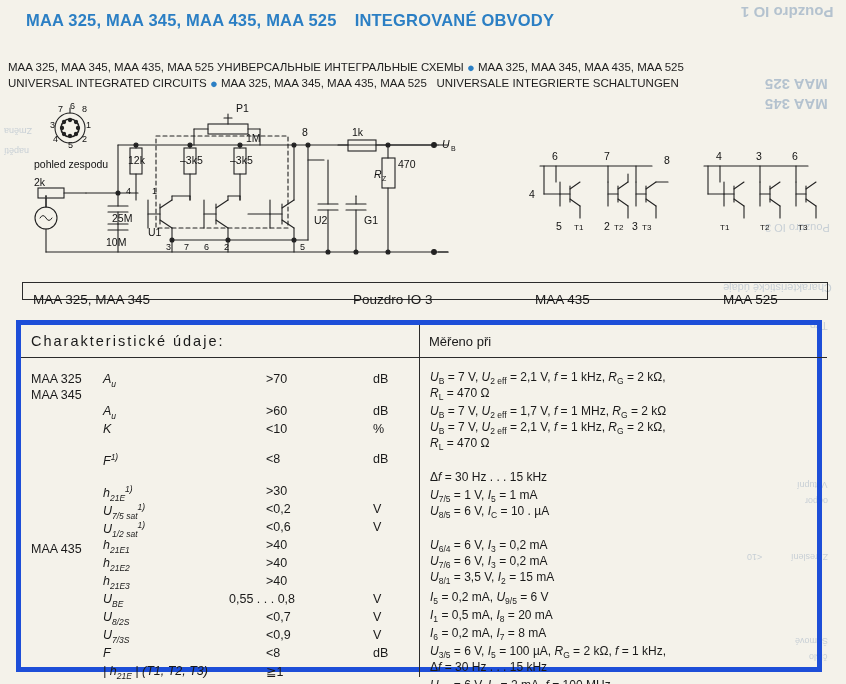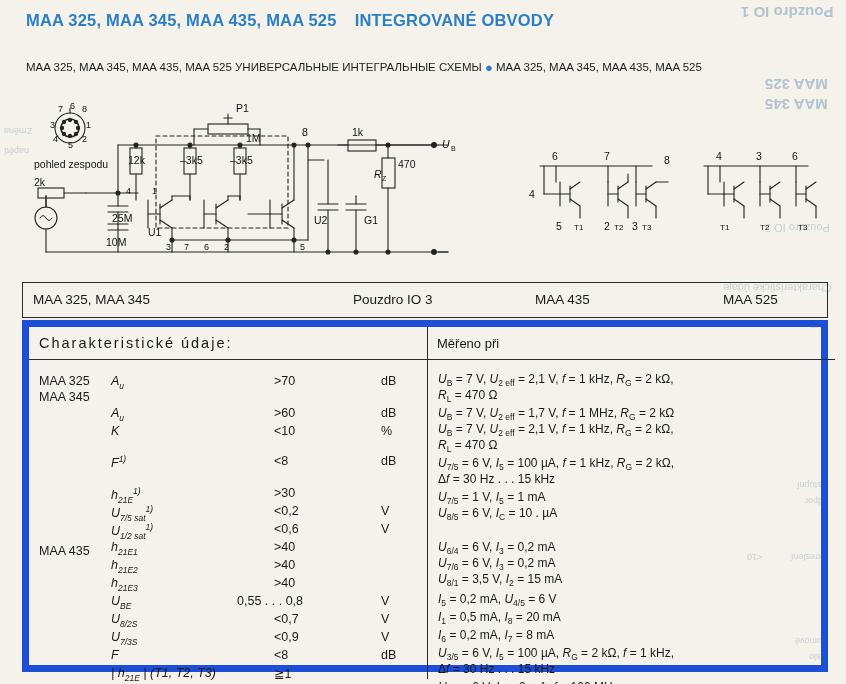--- a/index.html
+++ b/index.html
@@ -39,7 +39,7 @@
   }
   .hdr .l1 .sp{display:inline-block;width:18px;}
   .sub{
-    position:absolute;left:26px;top:60px;width:810px;
+    position:absolute;left:8px;top:60px;width:810px;
     font-size:11.5px;line-height:15.5px;color:#1d1d1d;
   }
   .sub .dot{color:#2b7fc4;font-size:13px;vertical-align:middle;}

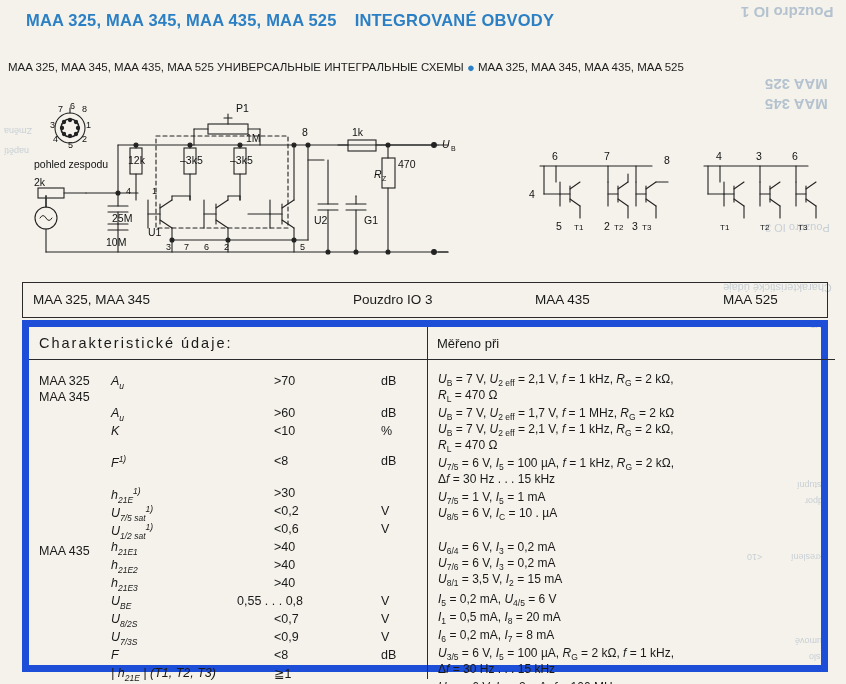--- a/index.html
+++ b/index.html
@@ -135,6 +135,12 @@
       <span>MAA 325, MAA 345, MAA 435, MAA 525   УНИВЕРСАЛЬНЫЕ ИНТЕГРАЛЬНЫЕ СХЕМЫ</span>
       <span class="dot">●</span>
       <span>MAA 325, MAA 345, MAA 435, MAA 525</span>
+    </div>
+    <div>
+      <span>UNIVERSAL INTEGRATED CIRCUITS</span>
+      <span class="dot">●</span>
+      <span>MAA 325, MAA 345, MAA 435, MAA 525</span>
+      &nbsp;&nbsp;<span>UNIVERSALE INTEGRIERTE SCHALTUNGEN</span>
     </div>
   </div>
 

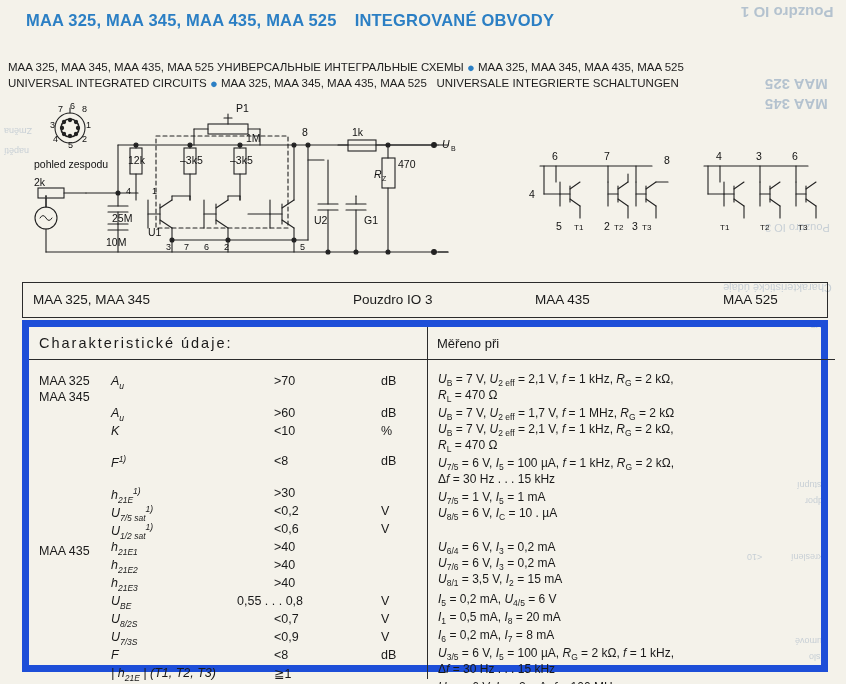--- a/index.html
+++ b/index.html
@@ -52,7 +52,7 @@
 
   
   .band{
-    position:absolute;left:22px;top:282px;width:806px;height:36px;
+    position:absolute;left:22px;top:282px;width:806px;height:18px;
     border-top:1px solid #2b2b2b;border-bottom:1px solid #2b2b2b;
     border-left:1px solid #2b2b2b;border-right:1px solid #2b2b2b;
     box-sizing:border-box;

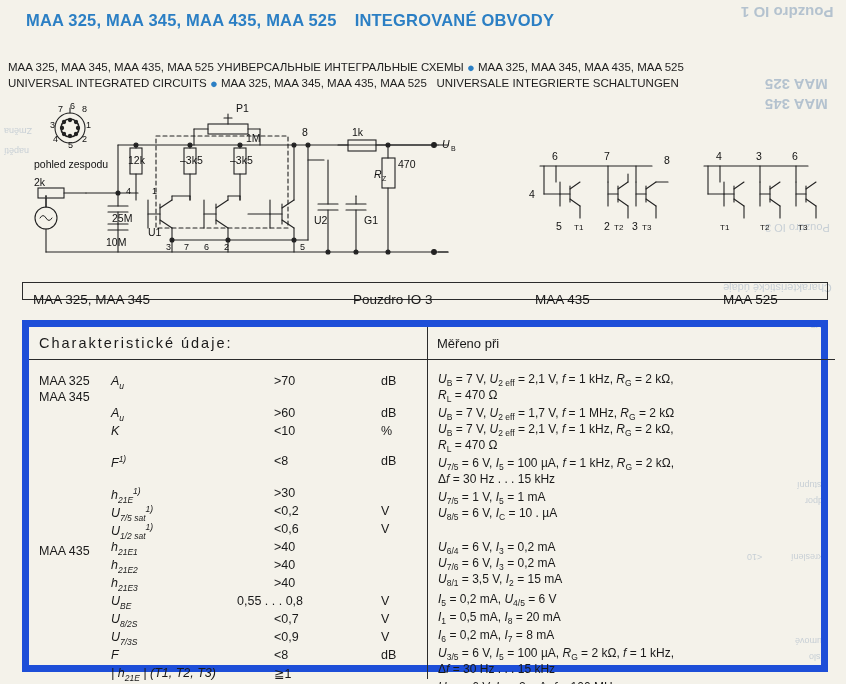--- a/index.html
+++ b/index.html
@@ -66,8 +66,8 @@
 
   
   .tbl{
-    position:absolute;left:22px;top:320px;width:806px;height:352px;
-    border:7px solid #1d4ed8;box-sizing:border-box;
+    position:absolute;left:16px;top:320px;width:806px;height:352px;
+    border:5px solid #1d4ed8;box-sizing:border-box;
   }
   .char-title{
     position:absolute;left:10px;top:8px;font-size:14.5px;letter-spacing:2px;

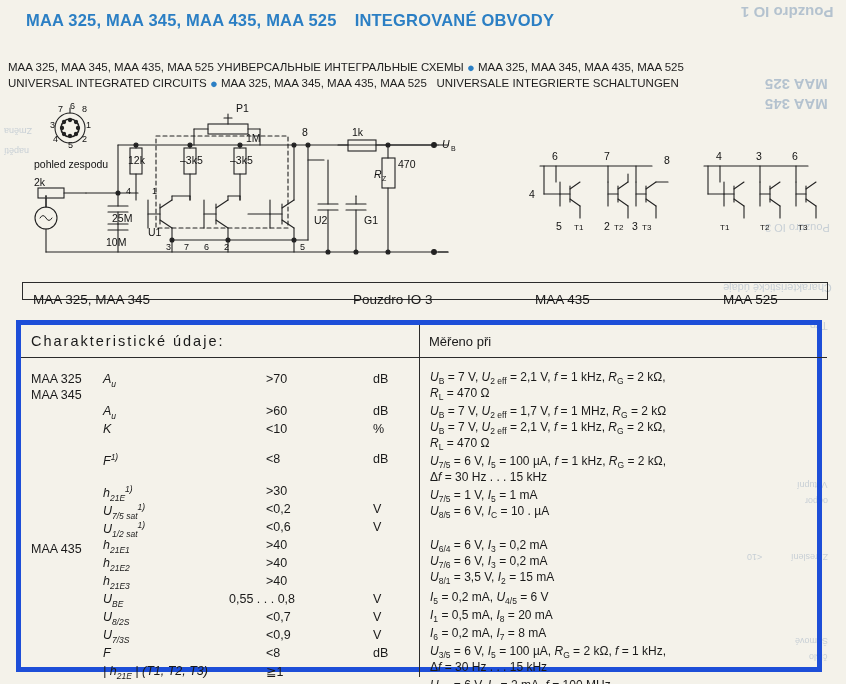--- a/index.html
+++ b/index.html
@@ -483,7 +483,6 @@
       <div class="cond" style="top:46px;"><i>U</i><sub>B</sub> = 7 V, <i>U</i><sub>2 eff</sub> = 1,7 V, <i>f</i> = 1 MHz, <i>R</i><sub>G</sub> = 2 kΩ</div>
       <div class="cond" style="top:62px;"><i>U</i><sub>B</sub> = 7 V, <i>U</i><sub>2 eff</sub> = 2,1 V, <i>f</i> = 1 kHz, <i>R</i><sub>G</sub> = 2 kΩ,</div>
       <div class="cond" style="top:78px;"><i>R</i><sub>L</sub> = 470 Ω</div>
-      <div class="cond" style="top:96px;"><i>U</i><sub>7/5</sub> = 6 V, <i>I</i><sub>5</sub> = 100 µA, <i>f</i> = 1 kHz, <i>R</i><sub>G</sub> = 2 kΩ,</div>
       <div class="cond" style="top:112px;">Δ<i>f</i> = 30 Hz . . . 15 kHz</div>
       <div class="cond" style="top:130px;"><i>U</i><sub>7/5</sub> = 1 V, <i>I</i><sub>5</sub> = 1 mA</div>
       <div class="cond" style="top:146px;"><i>U</i><sub>8/5</sub> = 6 V, <i>I</i><sub>C</sub> = 10 . µA</div>

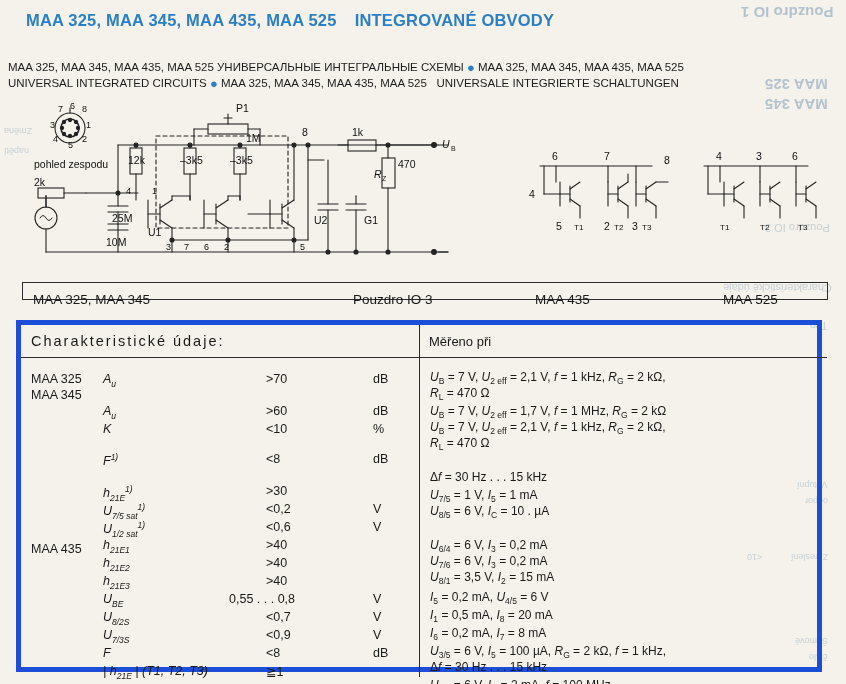--- a/index.html
+++ b/index.html
@@ -489,7 +489,7 @@
       <div class="cond" style="top:180px;"><i>U</i><sub>6/4</sub> = 6 V, <i>I</i><sub>3</sub> = 0,2 mA</div>
       <div class="cond" style="top:196px;"><i>U</i><sub>7/6</sub> = 6 V, <i>I</i><sub>3</sub> = 0,2 mA</div>
       <div class="cond" style="top:212px;"><i>U</i><sub>8/1</sub> = 3,5 V, <i>I</i><sub>2</sub> = 15 mA</div>
-      <div class="cond" style="top:232px;"><i>I</i><sub>5</sub> = 0,2 mA, <i>U</i><sub>4/5</sub> = 6 V</div>
+      <div class="cond" style="top:232px;"><i>I</i><sub>5</sub> = 0,2 mA, <i>U</i><sub>9/5</sub> = 6 V</div>
       <div class="cond" style="top:250px;"><i>I</i><sub>1</sub> = 0,5 mA, <i>I</i><sub>8</sub> = 20 mA</div>
       <div class="cond" style="top:268px;"><i>I</i><sub>6</sub> = 0,2 mA, <i>I</i><sub>7</sub> = 8 mA</div>
       <div class="cond" style="top:286px;"><i>U</i><sub>3/5</sub> = 6 V, <i>I</i><sub>5</sub> = 100 µA, <i>R</i><sub>G</sub> = 2 kΩ, <i>f</i> = 1 kHz,</div>

